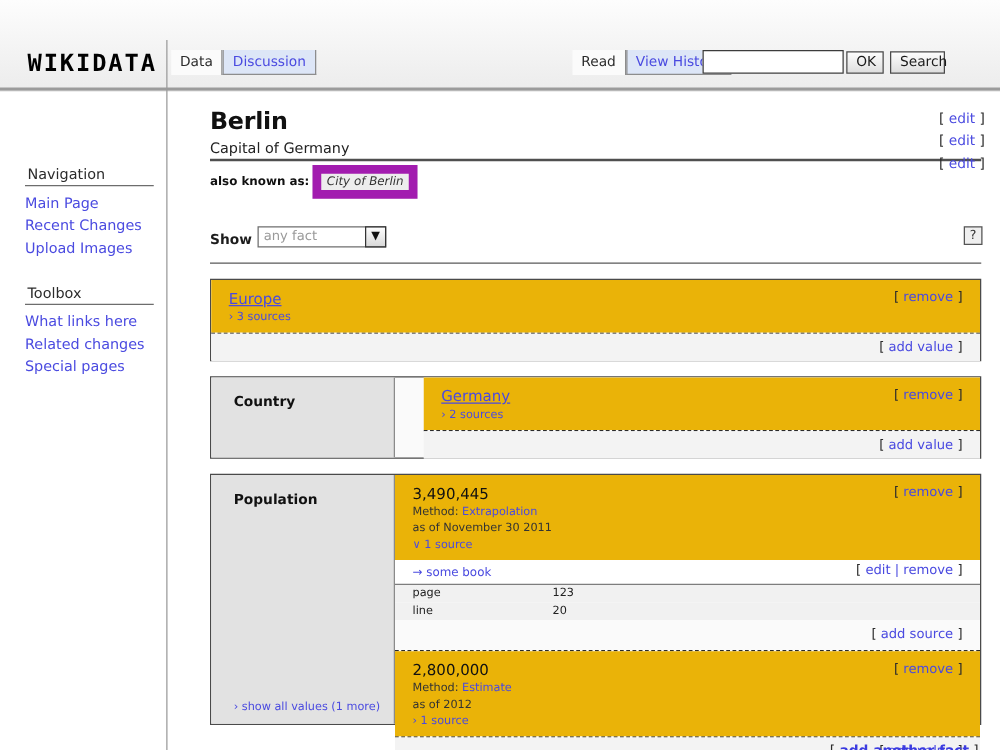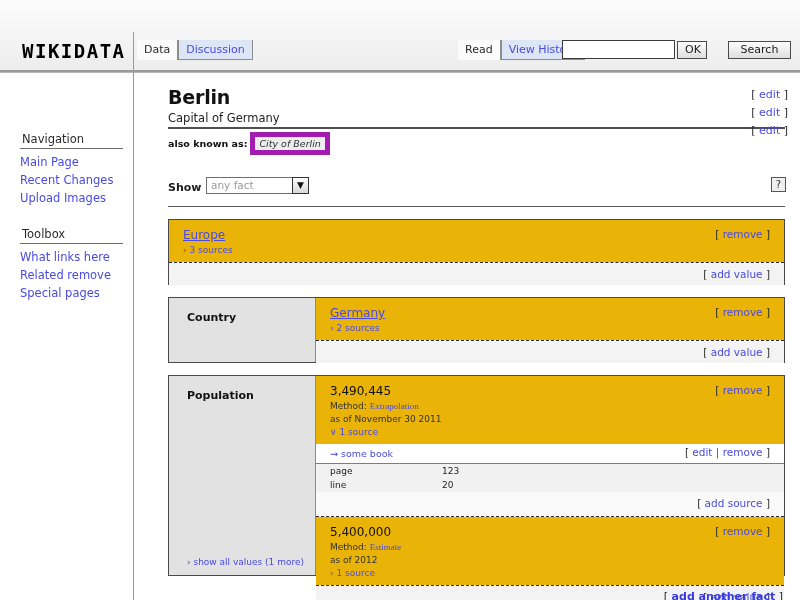--- a/index.html
+++ b/index.html
@@ -100,7 +100,7 @@
     text-align: center;
   }
   #btn-ok { left: 677px; width: 30px; }
-  #btn-search { left: 728px; width: 63px; }
+  #btn-search { left: 712px; width: 44px; }
 
   
   #sidebar { position: absolute; left: 0; top: 132px; width: 133px; }

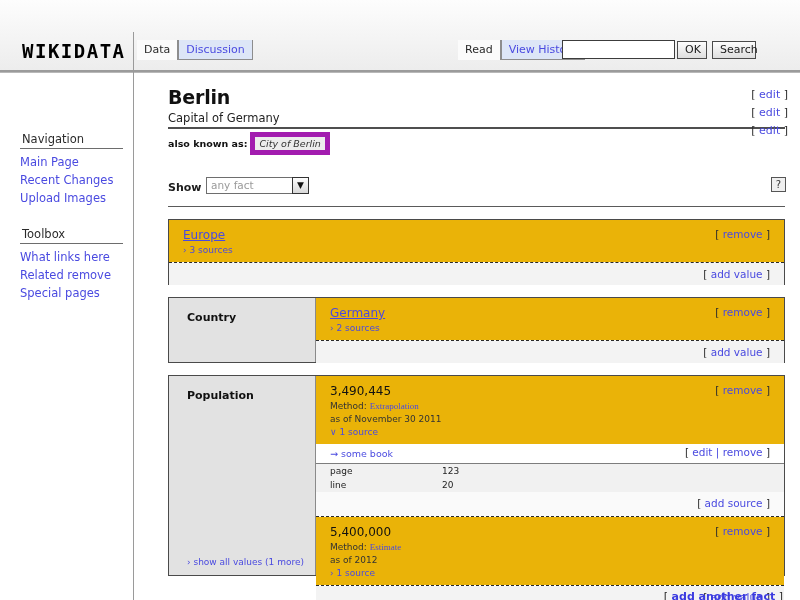--- a/index.html
+++ b/index.html
@@ -150,7 +150,7 @@
     padding: 1px 4px;
     margin-left: 3px;
     background: #ededed;
-    border: 5px solid #a21caf;
+    border: 7px solid #a21caf;
     font-size: 9.5px;
     font-style: italic;
     color: #333;

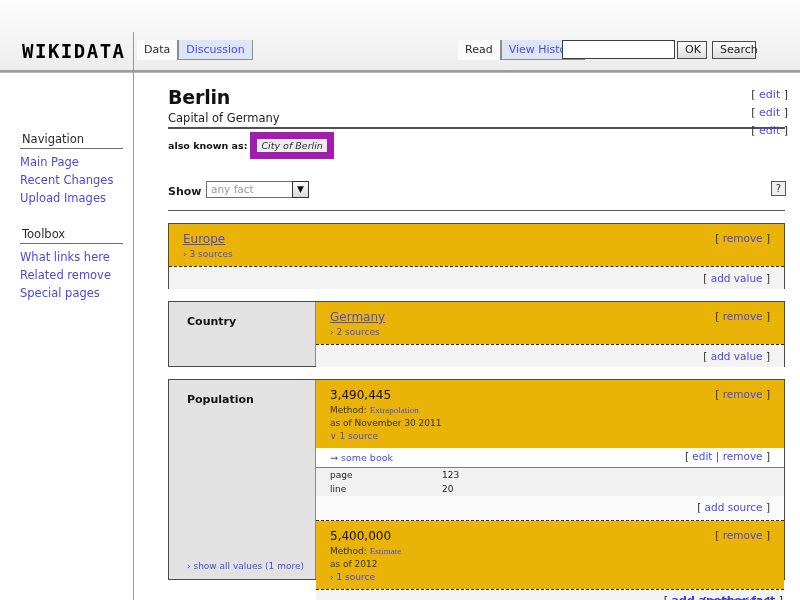--- a/index.html
+++ b/index.html
@@ -321,7 +321,7 @@
   <div class="side-head">Toolbox</div>
   <div class="side-rule"></div>
   <a class="side-link">What links here</a>
-  <a class="side-link">Related remove</a>
+  <a class="side-link">Related changes</a>
   <a class="side-link">Special pages</a>
 </div>
 

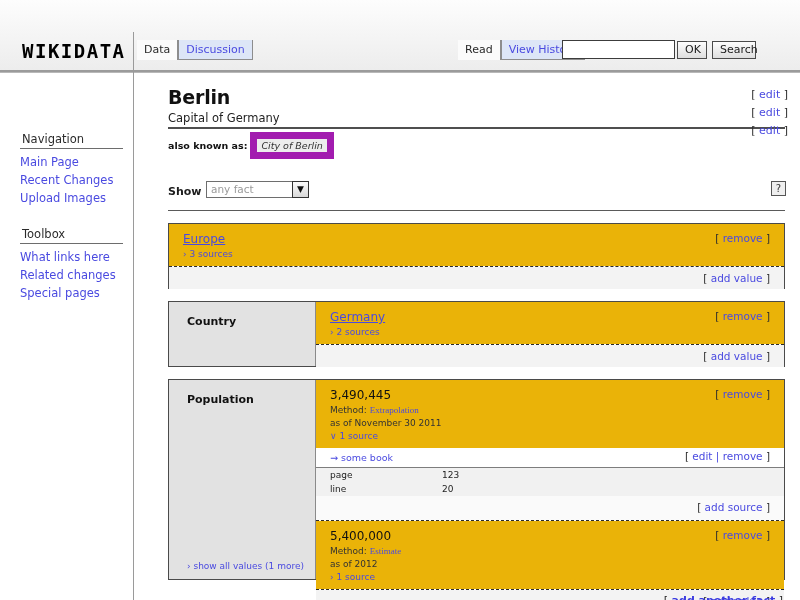--- a/index.html
+++ b/index.html
@@ -364,7 +364,7 @@
     </div>
   </div>
 
-  <div class="fact" style="height:66px;">
+  <div class="fact" style="height:66px;gap:23px;">
     <div class="fact-label">
       <div class="fact-label-text">Country</div>
     </div>

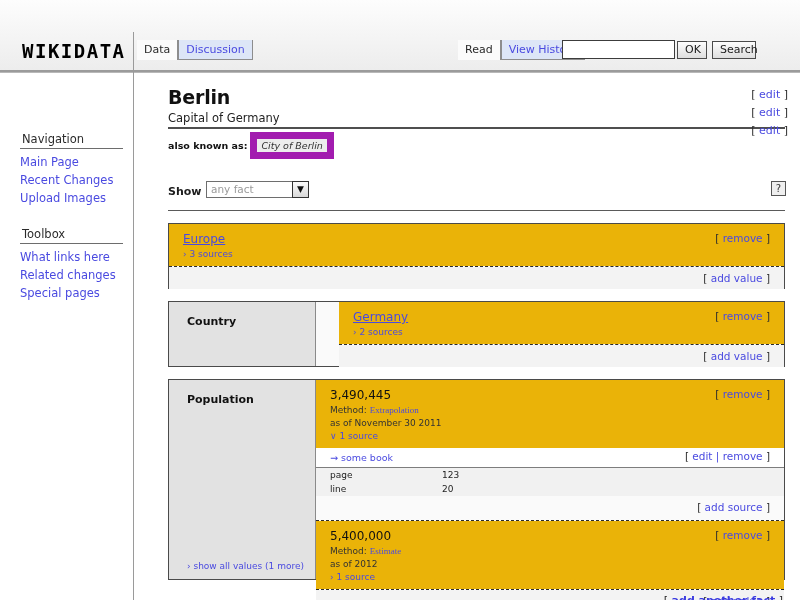--- a/index.html
+++ b/index.html
@@ -241,7 +241,7 @@
   .value-main { font-size: 12px; color: #111; }
   .value-main.link { color: #4a4ae0; text-decoration: underline; }
   .value-meta { font-size: 9px; color: #333; margin-top: 3px; }
-  .value-meta .v { color: #4a4ae0; font-family: Liberation Serif, serif; }
+  .value-meta .v { color: #4a4ae0; }
   .src-toggle { display: block; font-size: 9px; color: #4a4ae0; margin-top: 3px; }
   .row-action {
     position: absolute;

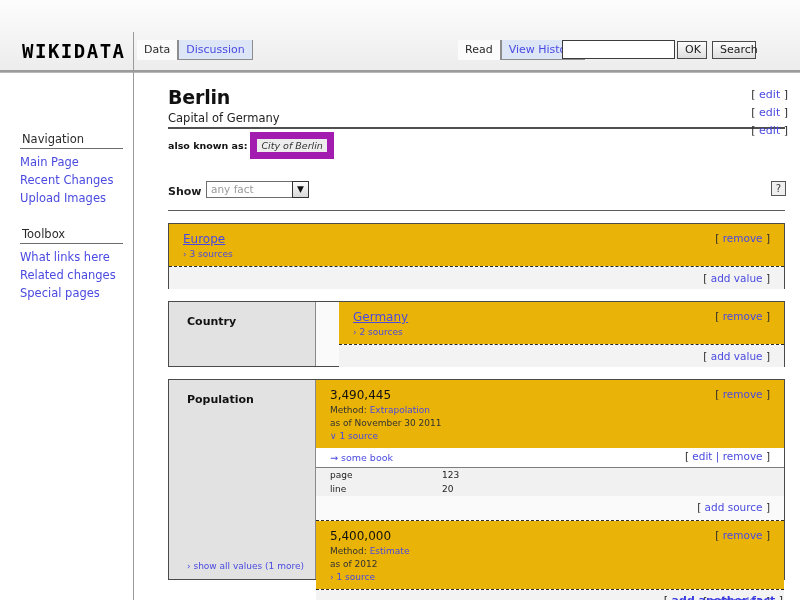--- a/index.html
+++ b/index.html
@@ -416,7 +416,7 @@
       <div class="dashed"></div>
 
       <div class="value-row">
-        <div class="value-main">5,400,000</div>
+        <div class="value-main">2,800,000</div>
         <div class="value-meta">
           <span>Method:</span>
           <span class="v">Estimate</span>

